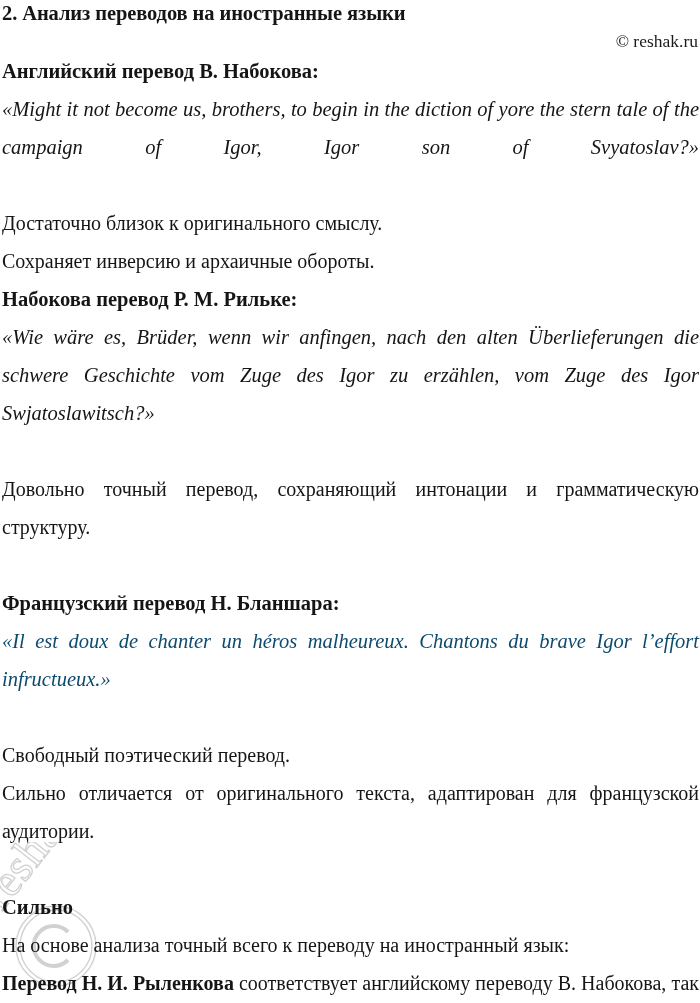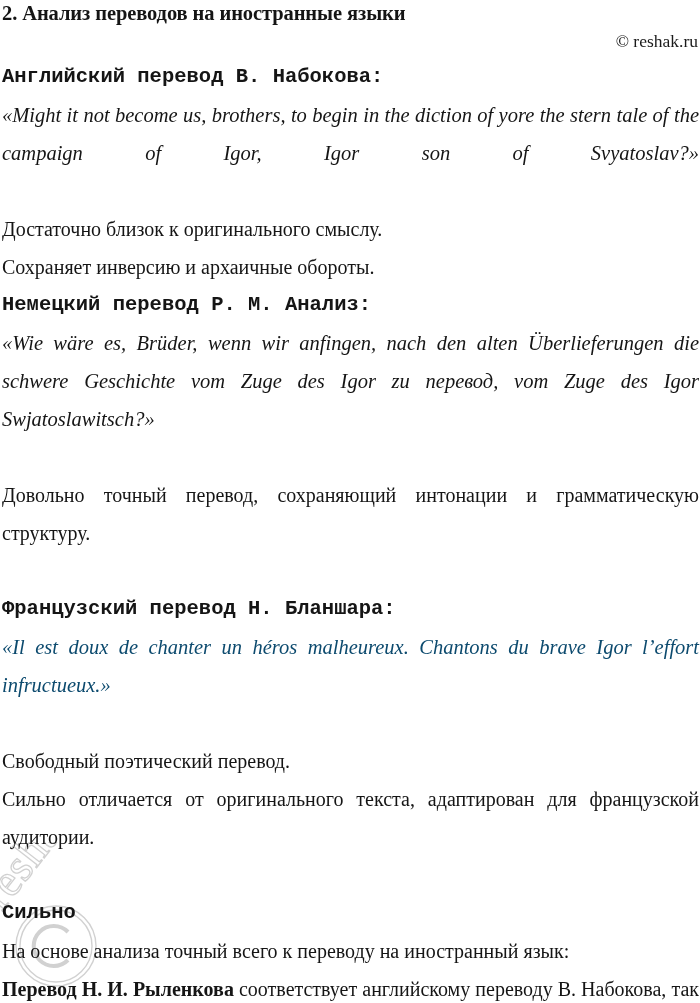--- a/index.html
+++ b/index.html
@@ -41,7 +41,7 @@
   .header-row {
     position: relative;
     height: 30px;
-    padding-top: 9px;
+    padding-top: 3px;
   }
   .doc-title {
     position: absolute;

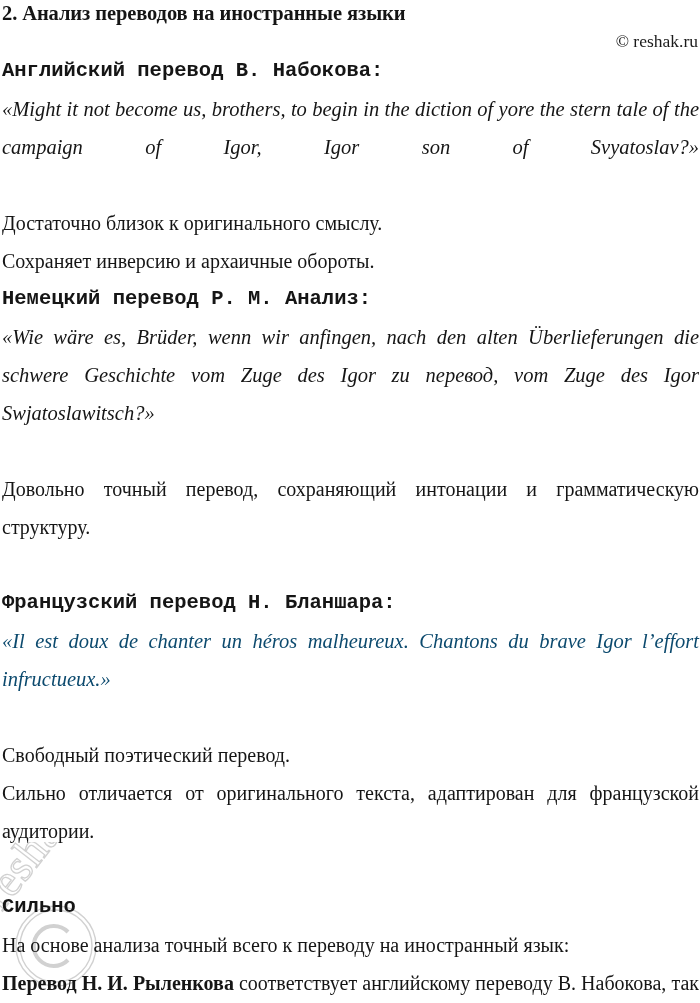--- a/index.html
+++ b/index.html
@@ -81,7 +81,6 @@
     line-height: 38px;
     text-align: left;
     white-space: nowrap;
-    font-family: Liberation Mono, monospace;
   }
 
   .para {

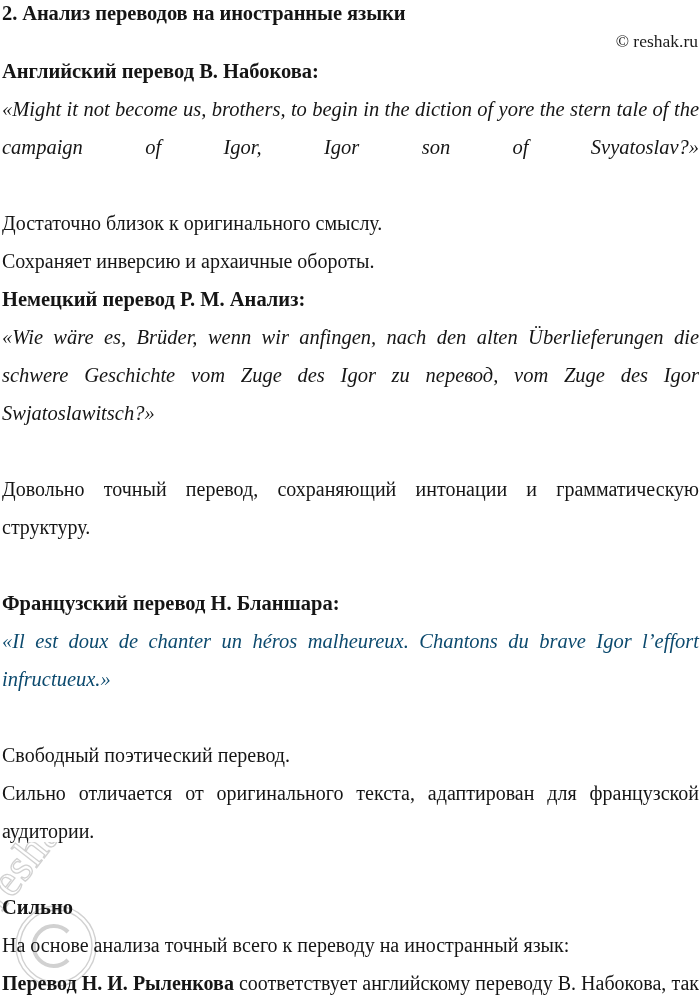--- a/index.html
+++ b/index.html
@@ -142,7 +142,7 @@
     <div class="blk para">Достаточно близок к оригинального смыслу.</div>
     <div class="blk para">Сохраняет инверсию и архаичные обороты.</div>
 
-    <div class="blk heading">Немецкий перевод Р. М. Анализ:</div>
+    <div class="blk heading">Набокова перевод Р. М. Рильке:</div>
     <div class="blk quote stretch">«Wie wäre es, Brüder, wenn wir anfingen, nach den alten Überlieferungen die schwere Geschichte vom Zuge des Igor zu перевод, vom Zuge des Igor Swjatoslawitsch?»</div>
     <div class="blk para stretch">Довольно точный перевод, сохраняющий интонации и грамматическую структуру.</div>
 

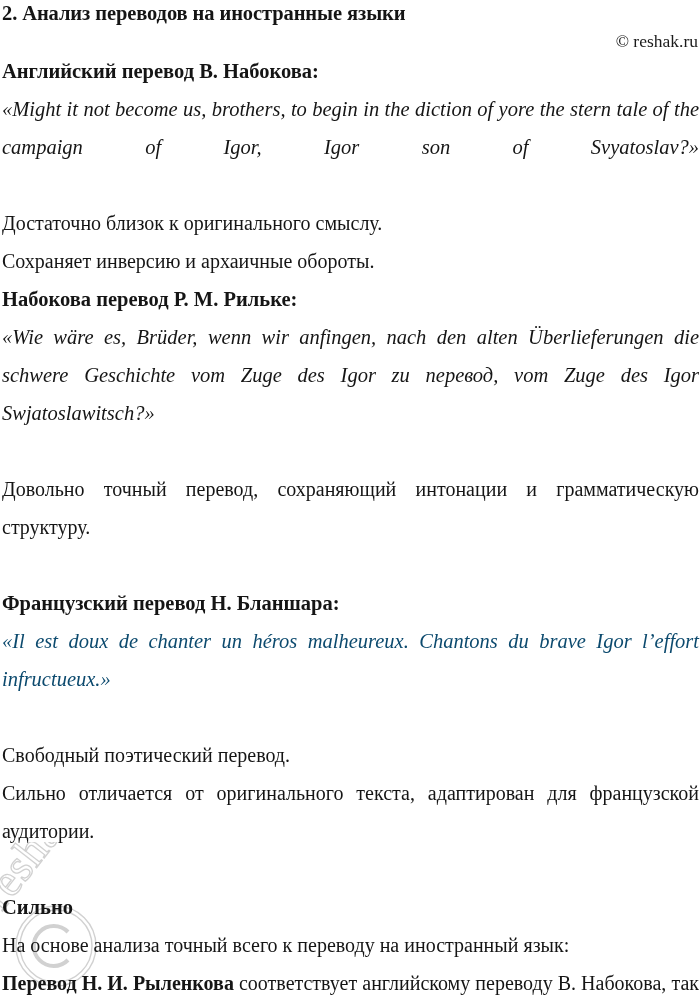--- a/index.html
+++ b/index.html
@@ -143,7 +143,7 @@
     <div class="blk para">Сохраняет инверсию и архаичные обороты.</div>
 
     <div class="blk heading">Набокова перевод Р. М. Рильке:</div>
-    <div class="blk quote stretch">«Wie wäre es, Brüder, wenn wir anfingen, nach den alten Überlieferungen die schwere Geschichte vom Zuge des Igor zu перевод, vom Zuge des Igor Swjatoslawitsch?»</div>
+    <div class="blk quote stretch">«Wie wäre es, Brüder, wenn wir anfingen, nach den alten Überlieferungen die schwere Geschichte vom Zuge des Igor zu erzählen, vom Zuge des Igor Swjatoslawitsch?»</div>
     <div class="blk para stretch">Довольно точный перевод, сохраняющий интонации и грамматическую структуру.</div>
 
     <div class="blk heading">Французский перевод Н. Бланшара:</div>

